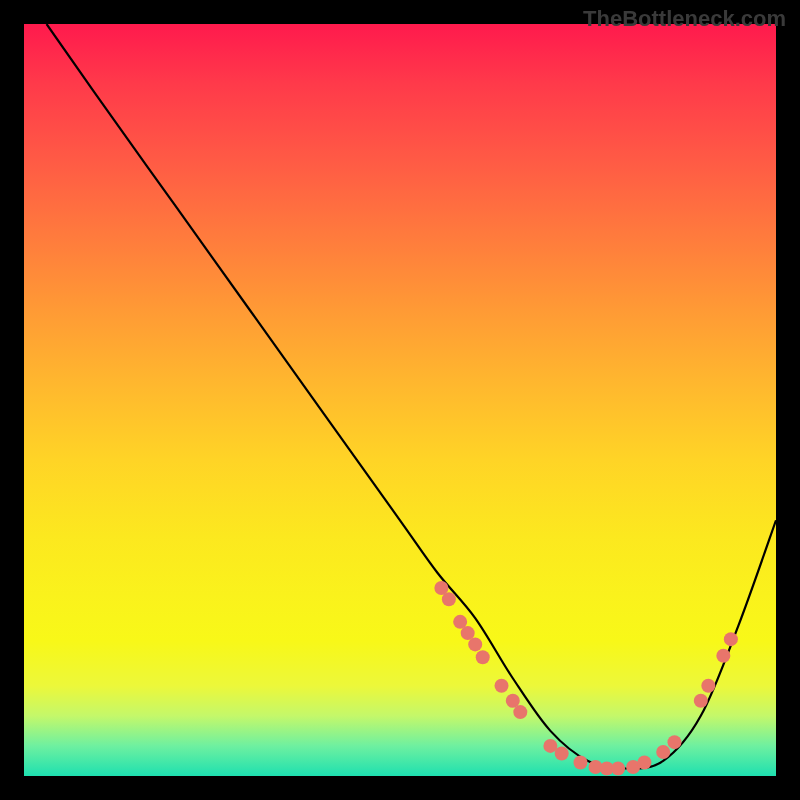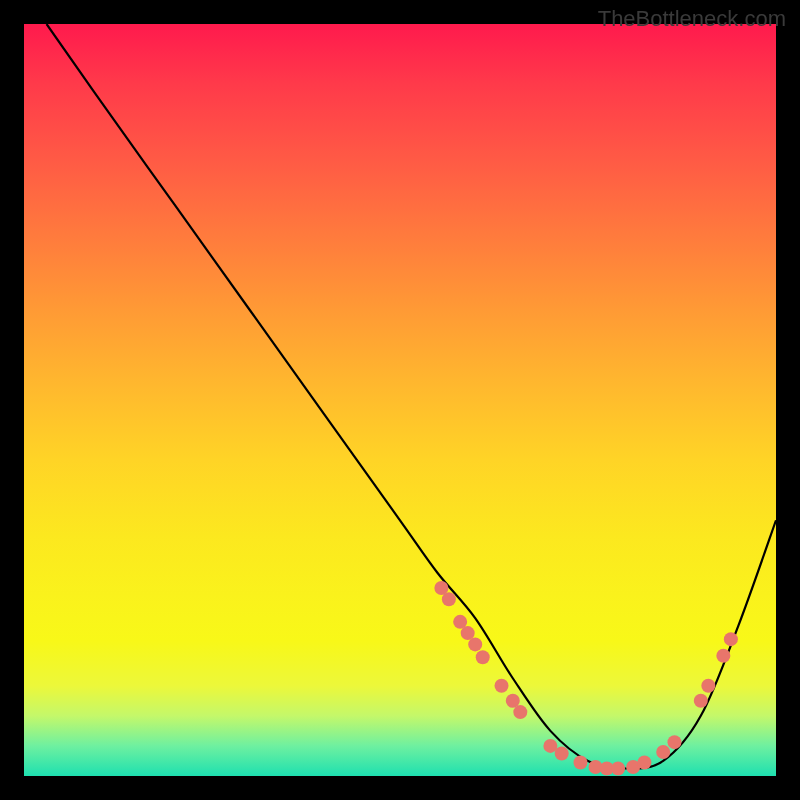--- a/index.html
+++ b/index.html
@@ -4,7 +4,7 @@
 <style>
   * { margin: 0; padding: 0; box-sizing: border-box; }
   body { width: 800px; height: 800px; background: #000; position: relative; font-family: Arial, sans-serif; }
-  .watermark { position: absolute; top: 6px; right: 14px; color: #3a3a3a; font-size: 22px; font-weight: normal; z-index: 10; }
+  .watermark { position: absolute; top: 6px; right: 14px; color: #3a3a3a; font-size: 22px; font-weight: bold; z-index: 10; }
   .plot-area { position: absolute; left: 24px; top: 24px; width: 752px; height: 752px; }
   .gradient-bg { position: absolute; inset: 0; background: linear-gradient(to bottom,
     #ff1a4d 0%,

